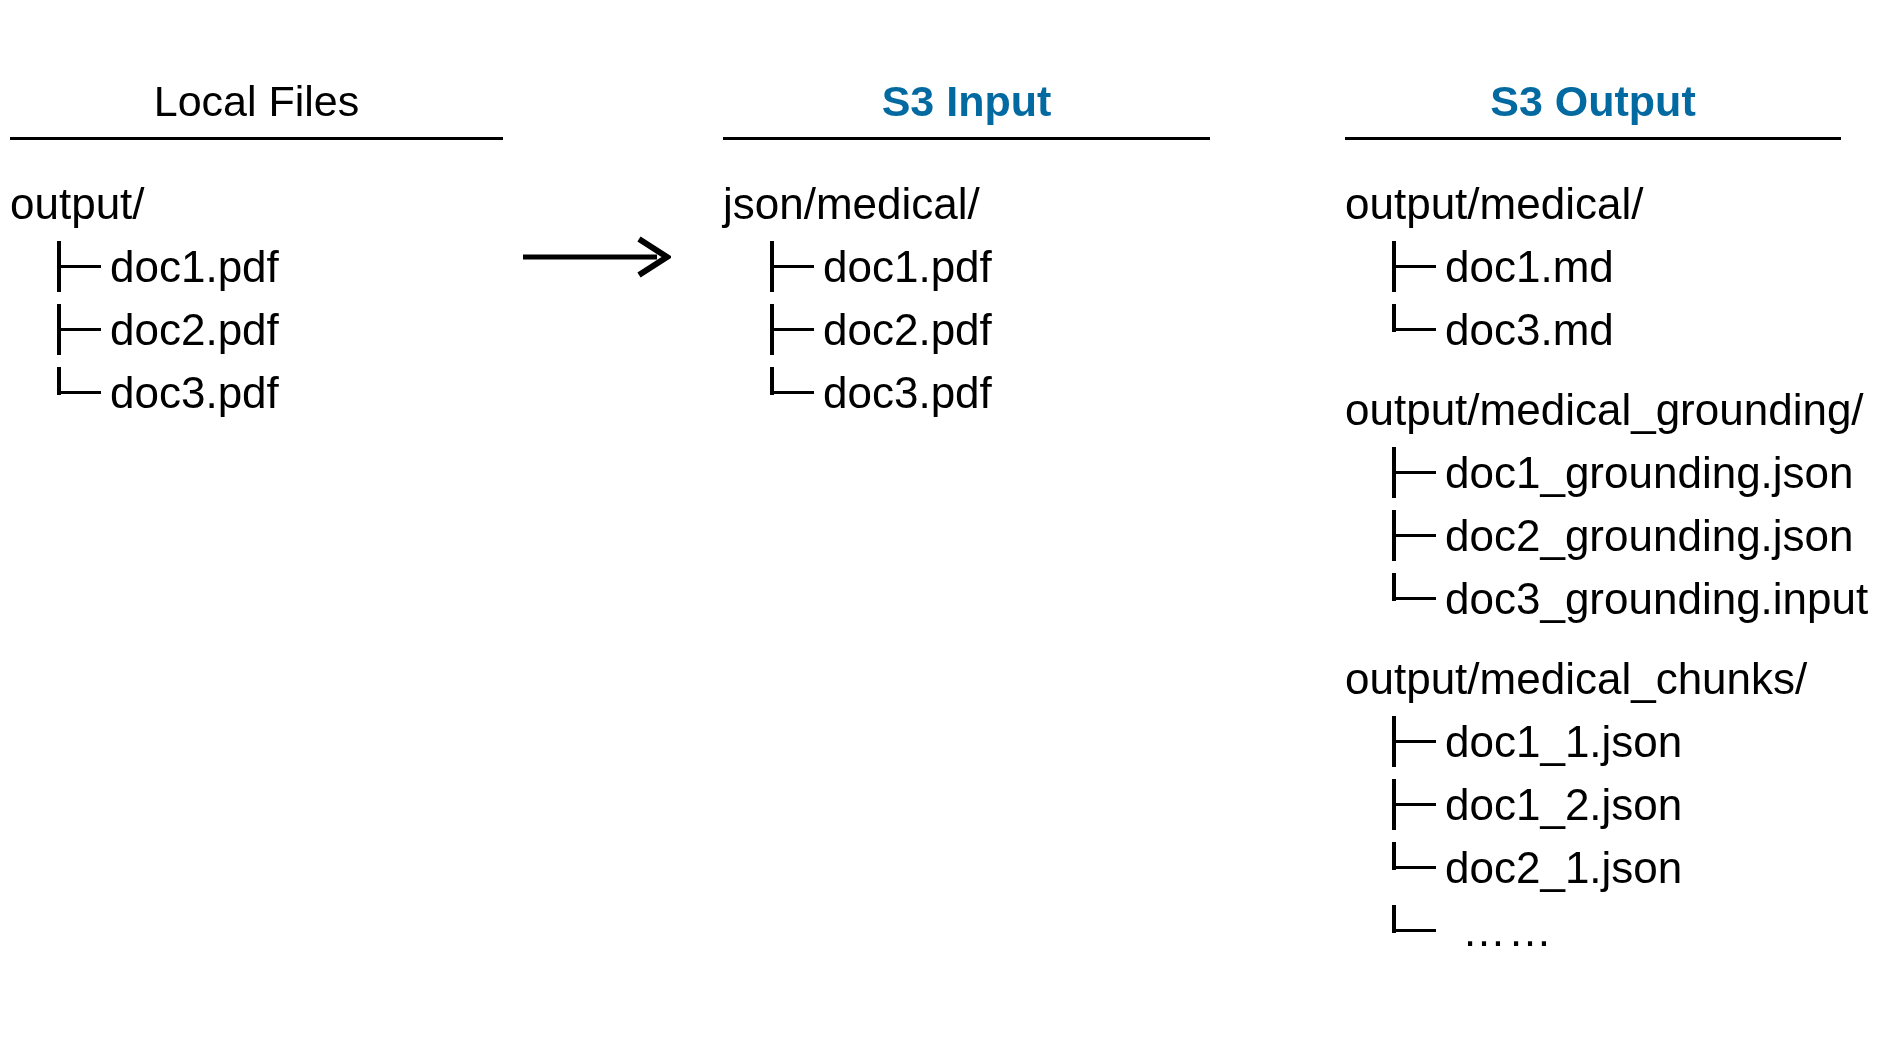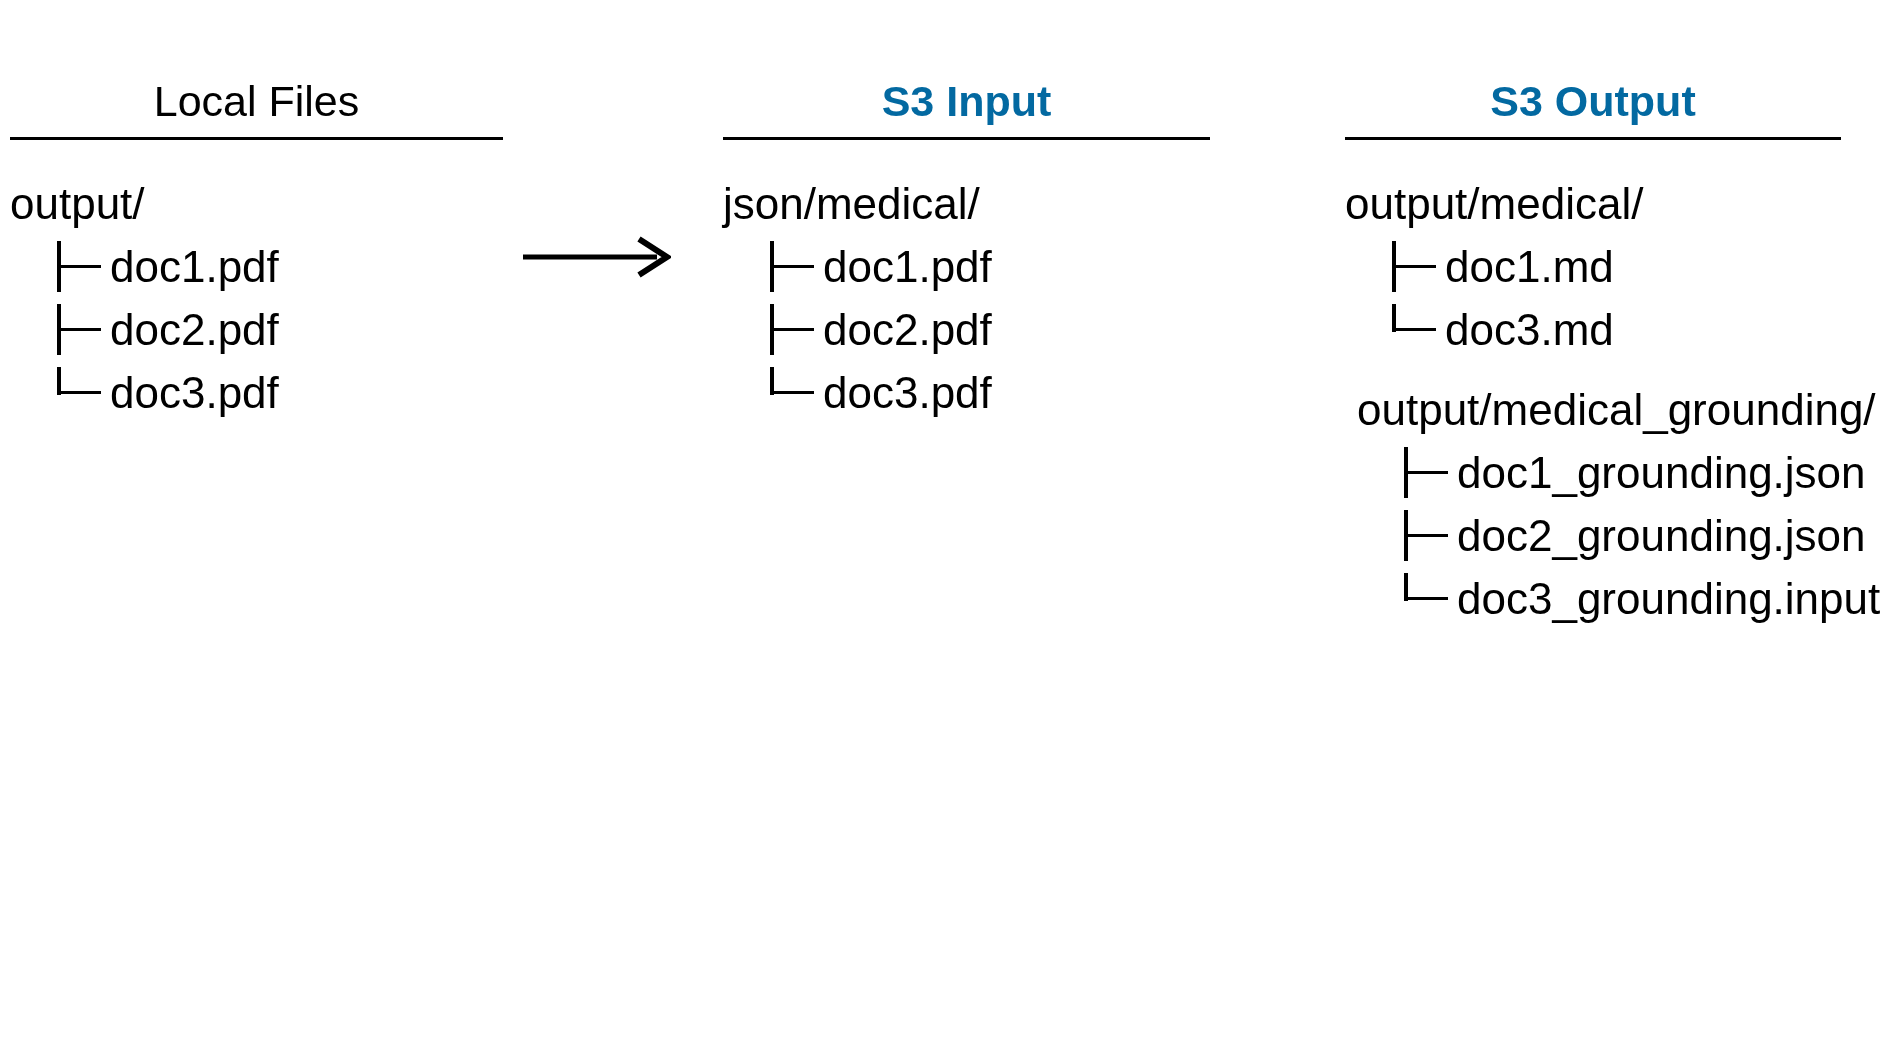--- a/index.html
+++ b/index.html
@@ -36,7 +36,7 @@
   .col-title.green { color: #0369a1; font-weight: 700; }
 
   .tree-section { margin-top: 32px; }
-  .tree-section + .tree-section { margin-top: 17px; margin-left: 12px; }
+  .tree-section + .tree-section { margin-top: 17px; }
 
   .folder-row {
     height: 63px;

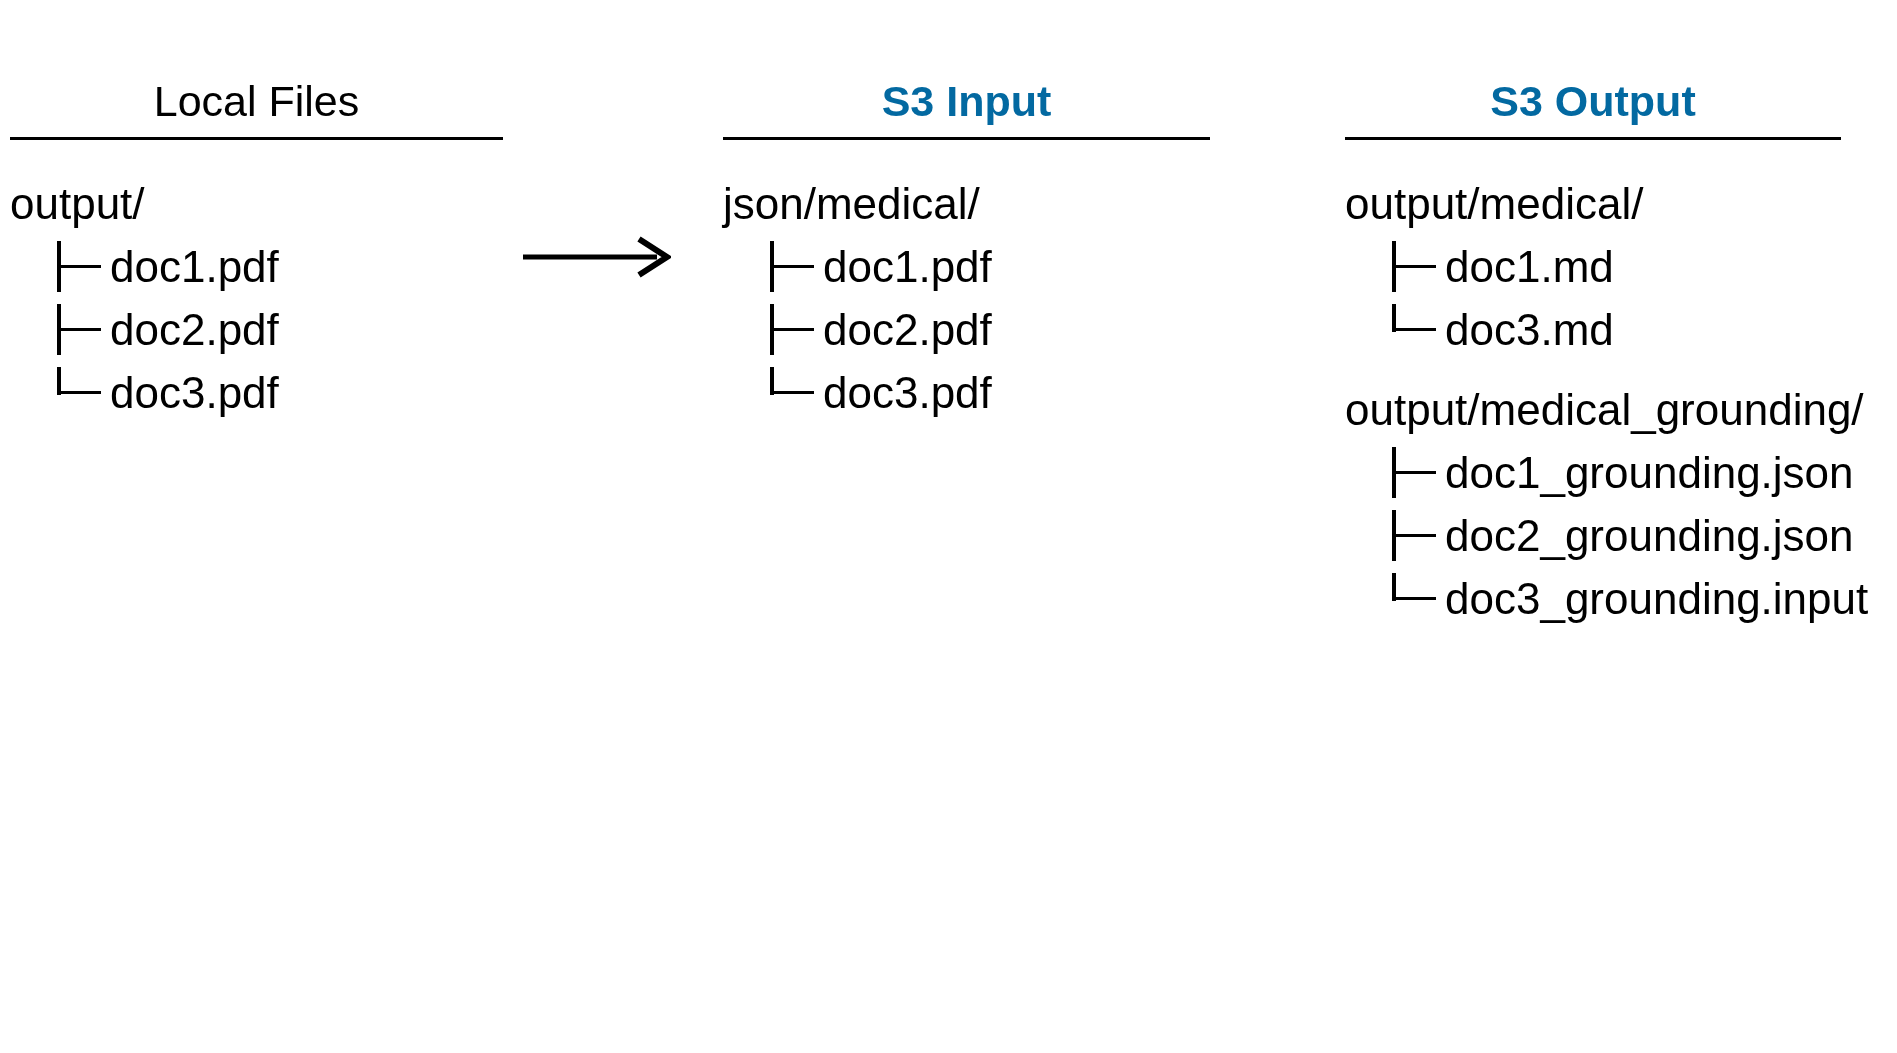--- a/index.html
+++ b/index.html
@@ -177,6 +177,25 @@
     </div>
   </div>
 
+  <div class="tree-section">
+    <div class="folder-row">output/medical_chunks/</div>
+    <div class="file-row">
+      <span class="conn tee"></span>
+      <span class="file-label">doc1_1.json</span>
+    </div>
+    <div class="file-row">
+      <span class="conn tee"></span>
+      <span class="file-label">doc1_2.json</span>
+    </div>
+    <div class="file-row">
+      <span class="conn corner"></span>
+      <span class="file-label">doc2_1.json</span>
+    </div>
+    <div class="file-row">
+      <span class="conn corner"></span>
+      <span class="file-label ellipsis">……</span>
+    </div>
+  </div>
 </section>
 
 </body></html>

